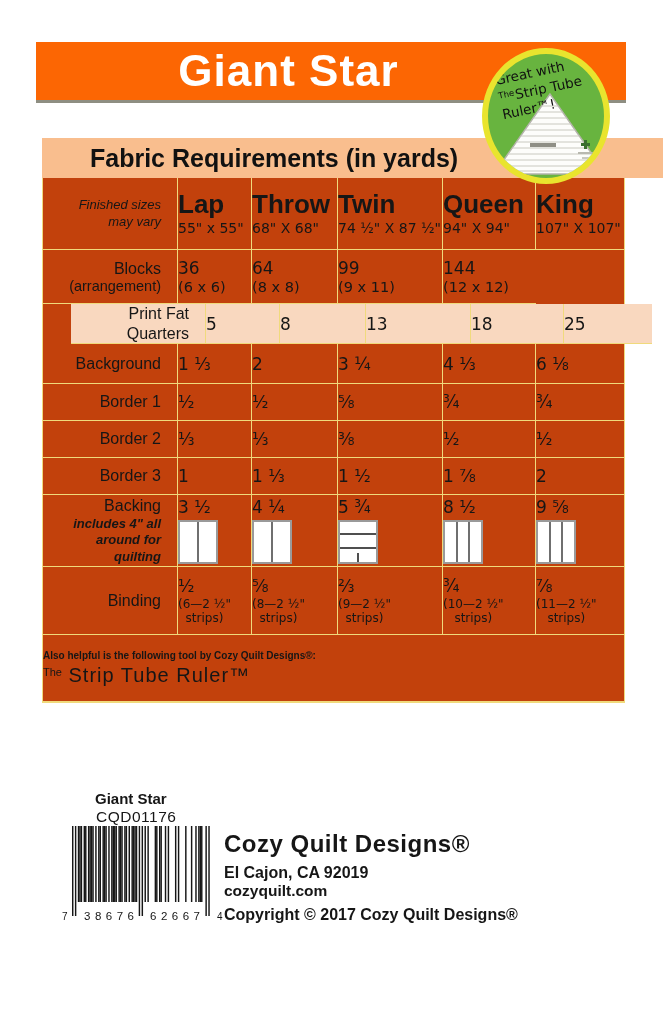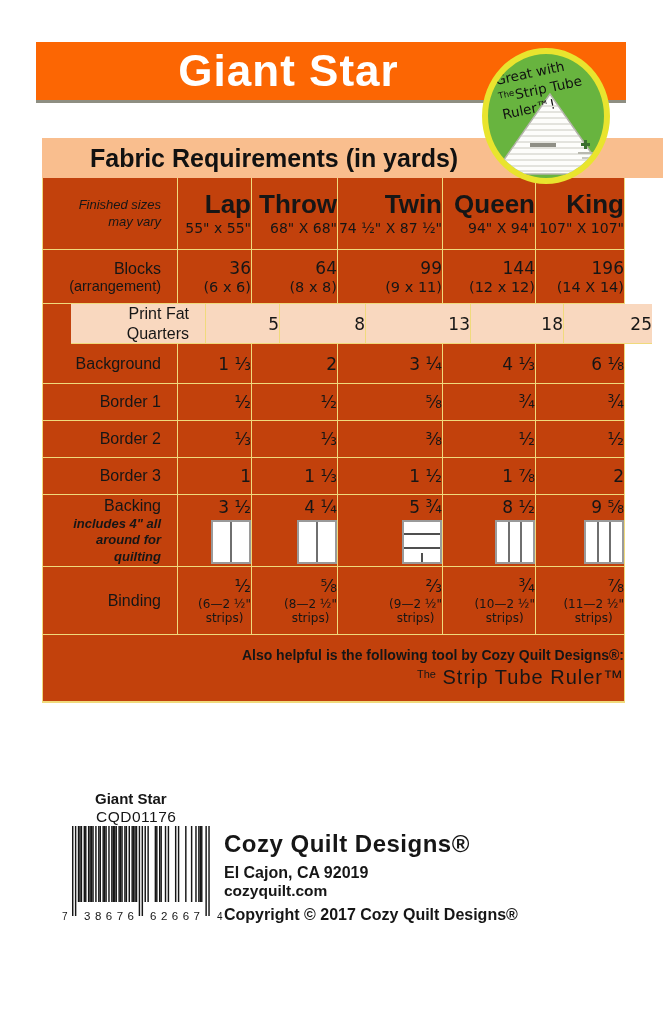--- a/index.html
+++ b/index.html
@@ -30,7 +30,7 @@
     border:1px solid #F0DA7C; border-top:none; background:#c2410c; }
   .trow { display:grid; grid-template-columns:135px 74px 86px 105px 93px 88px; }
   .cell { border-right:1px solid #F0DA7C; border-bottom:1px solid #F0DA7C;
-    display:flex; flex-direction:column; justify-content:center; align-items:flex-end; text-align:center; }
+    display:flex; flex-direction:column; justify-content:center; align-items:flex-start; text-align:center; }
   .trow .cell:last-child { border-right:none; }
   .cell.lbl { align-items:flex-end; text-align:right; padding-right:16px; }
 

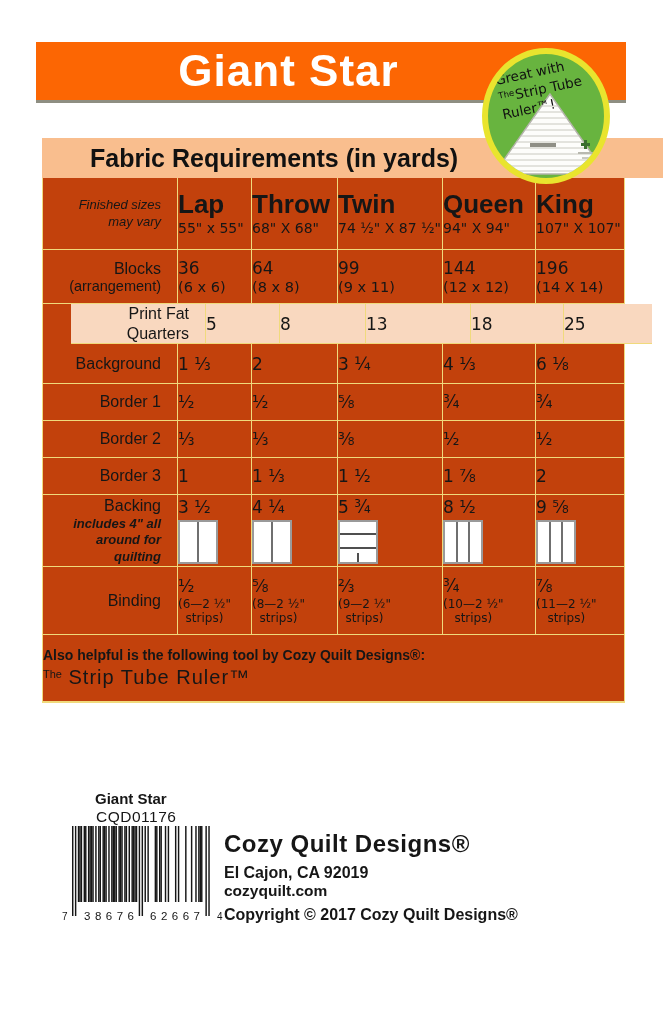--- a/index.html
+++ b/index.html
@@ -175,10 +175,6 @@
       <div class="cell">
           <span class="val">144</span>
           <span class="sub">(12 x 12)</span>
-        </div>
-      <div class="cell">
-          <span class="val">196</span>
-          <span class="sub">(14 X 14)</span>
         </div>
     </div>
 

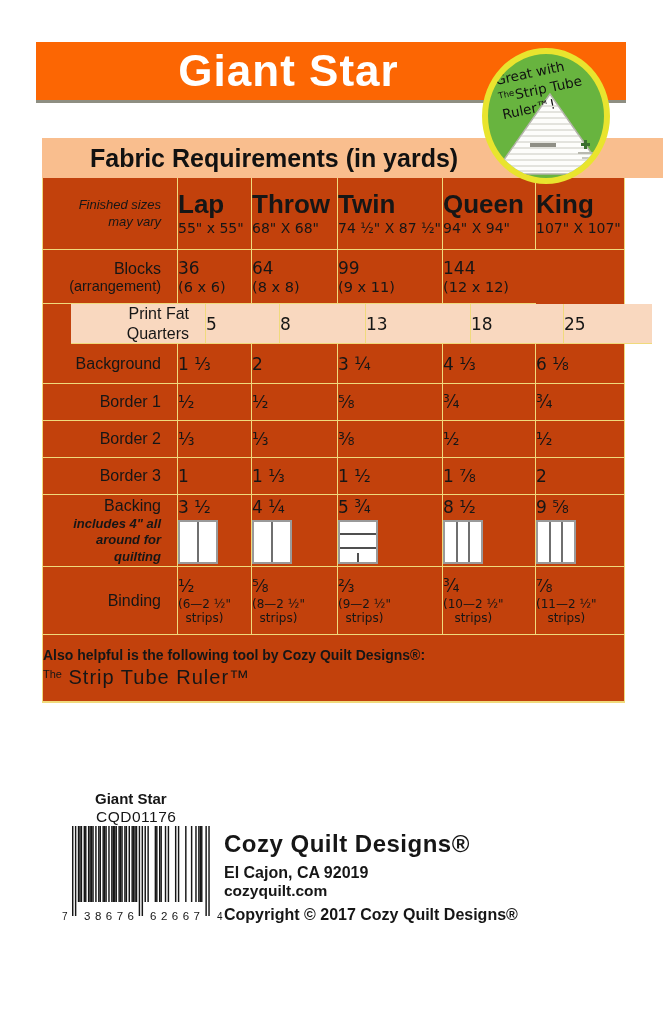--- a/index.html
+++ b/index.html
@@ -64,7 +64,7 @@
 
   
   .footcell { grid-column:1 / -1; border-right:none; justify-content:center; }
-  .foot1 { font-size:14px; font-weight:800; }
+  .foot1 { font-size:10px; font-weight:800; }
   .foot2 { font-size:20px; margin-top:3px; letter-spacing:1px; }
   .foot2 .sup { font-size:11px; vertical-align:6px; letter-spacing:0; }
 

